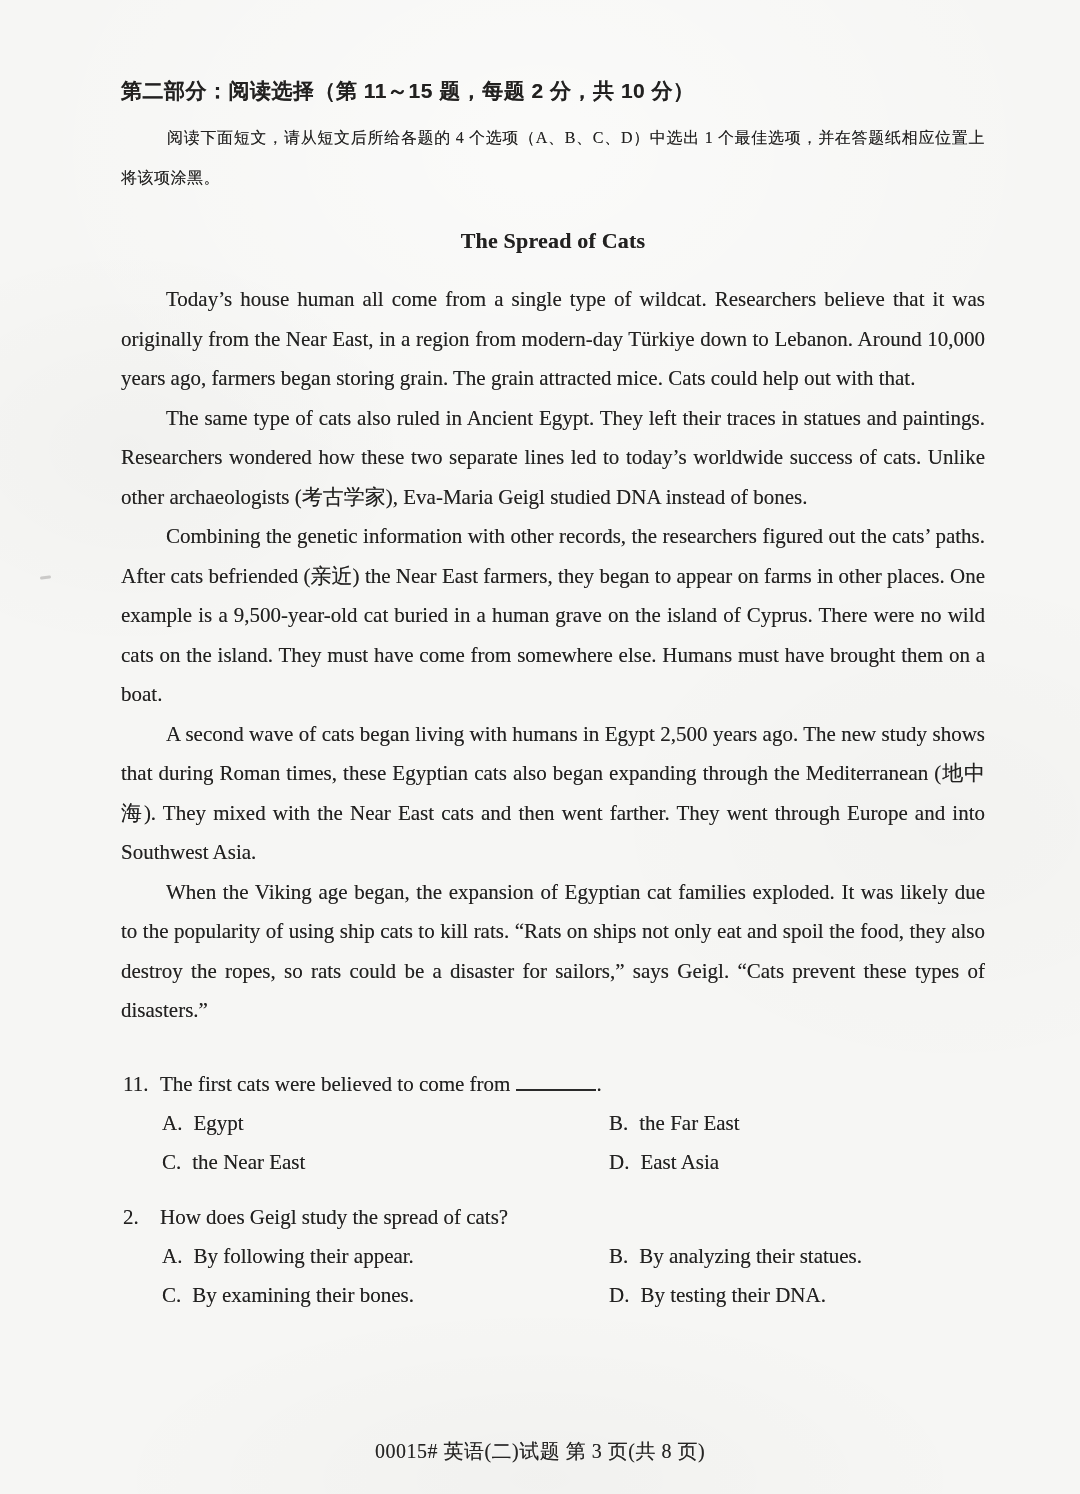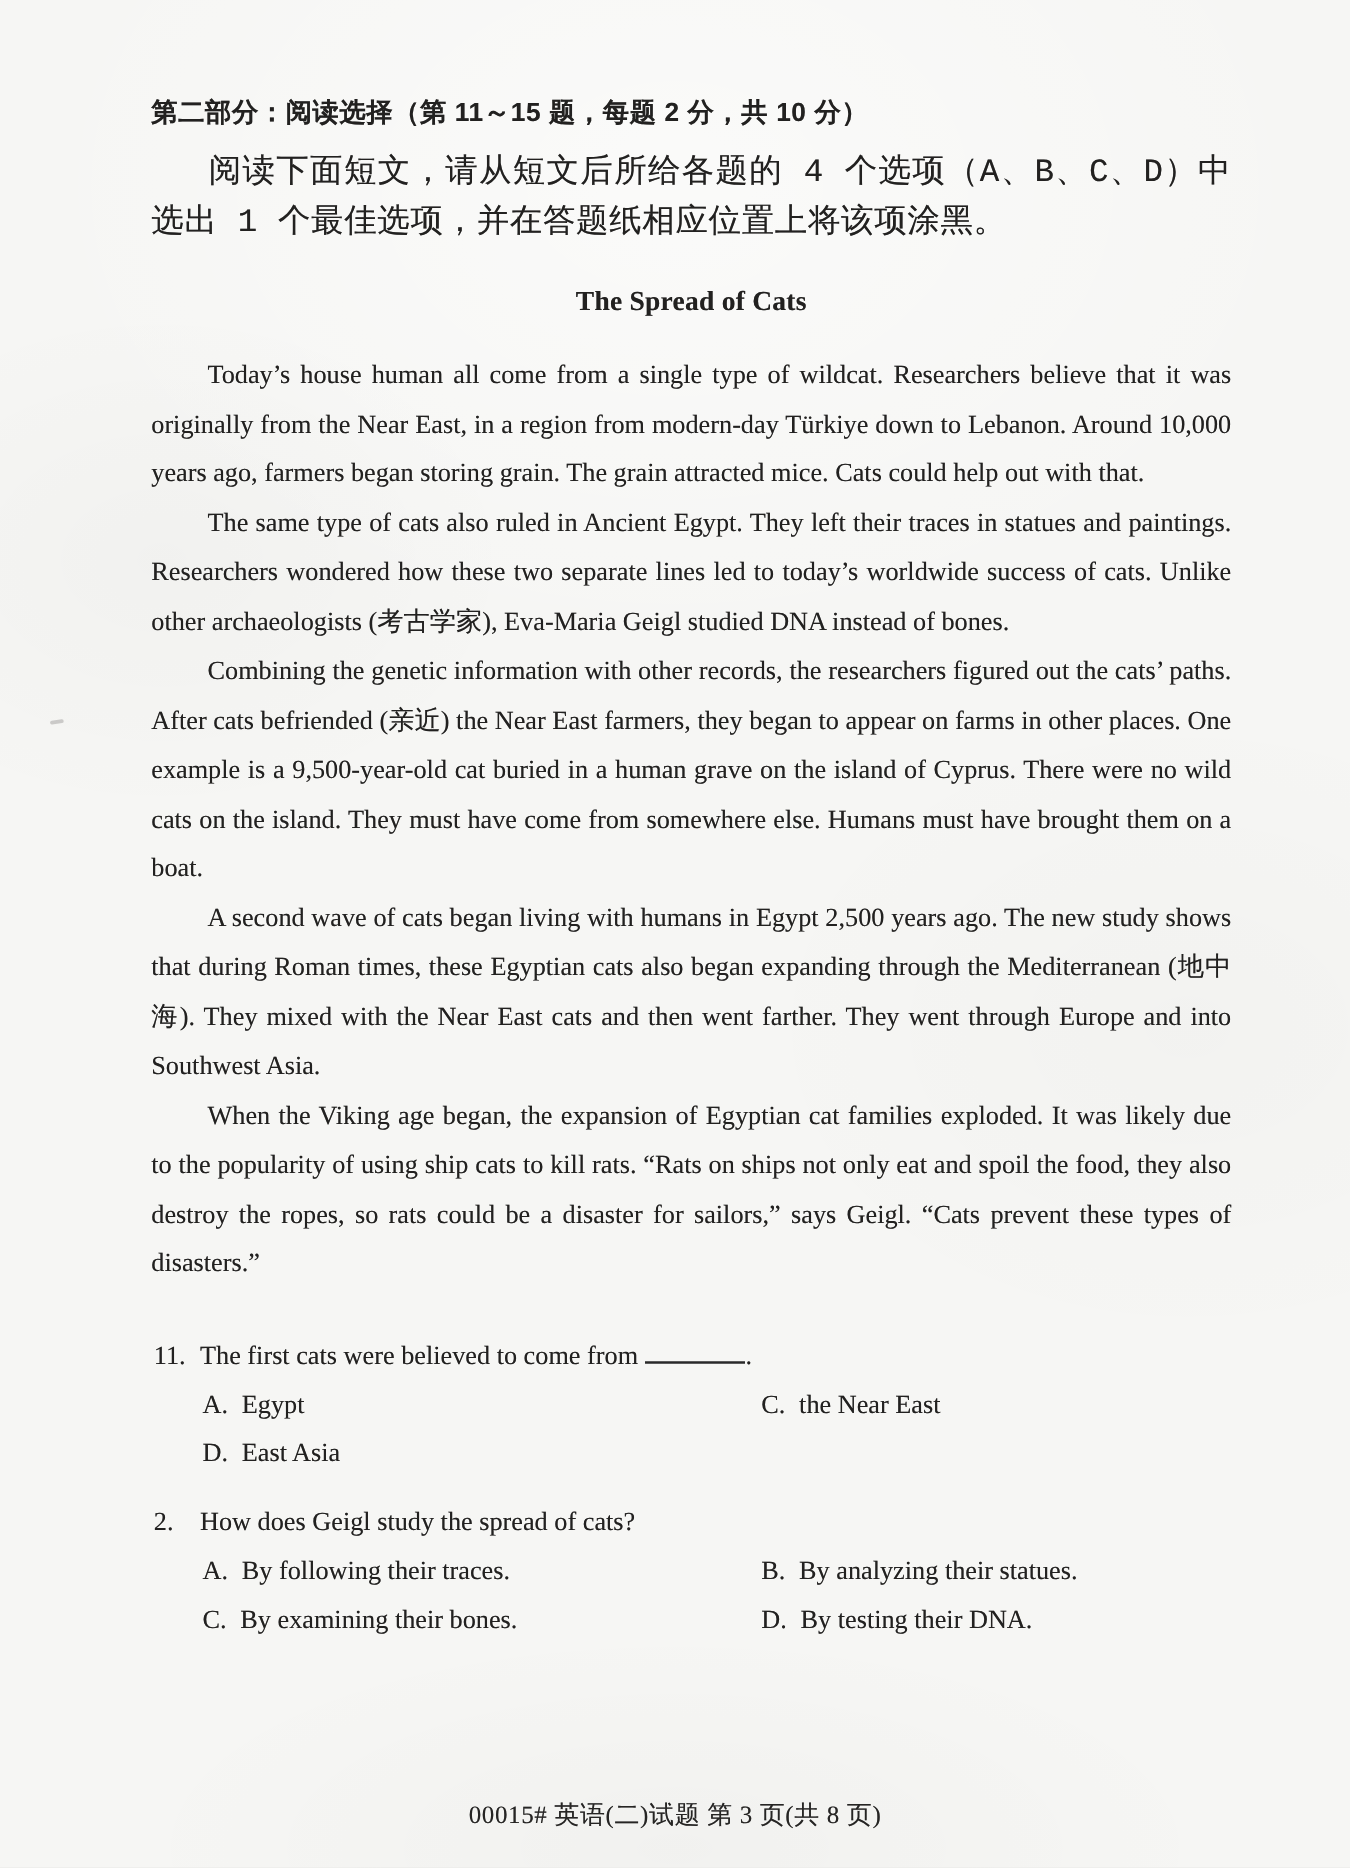--- a/index.html
+++ b/index.html
@@ -42,11 +42,11 @@
 
   .instructions {
     margin-top: 12px;
-    font-size: 26px;
+    font-size: 16px;
     line-height: 40px;
     text-align: justify;
     text-indent: 46px;
-    font-family: Liberation Mono, monospace;
+    font-family: Liberation Serif, serif;
     letter-spacing: 0.5px;
   }
 

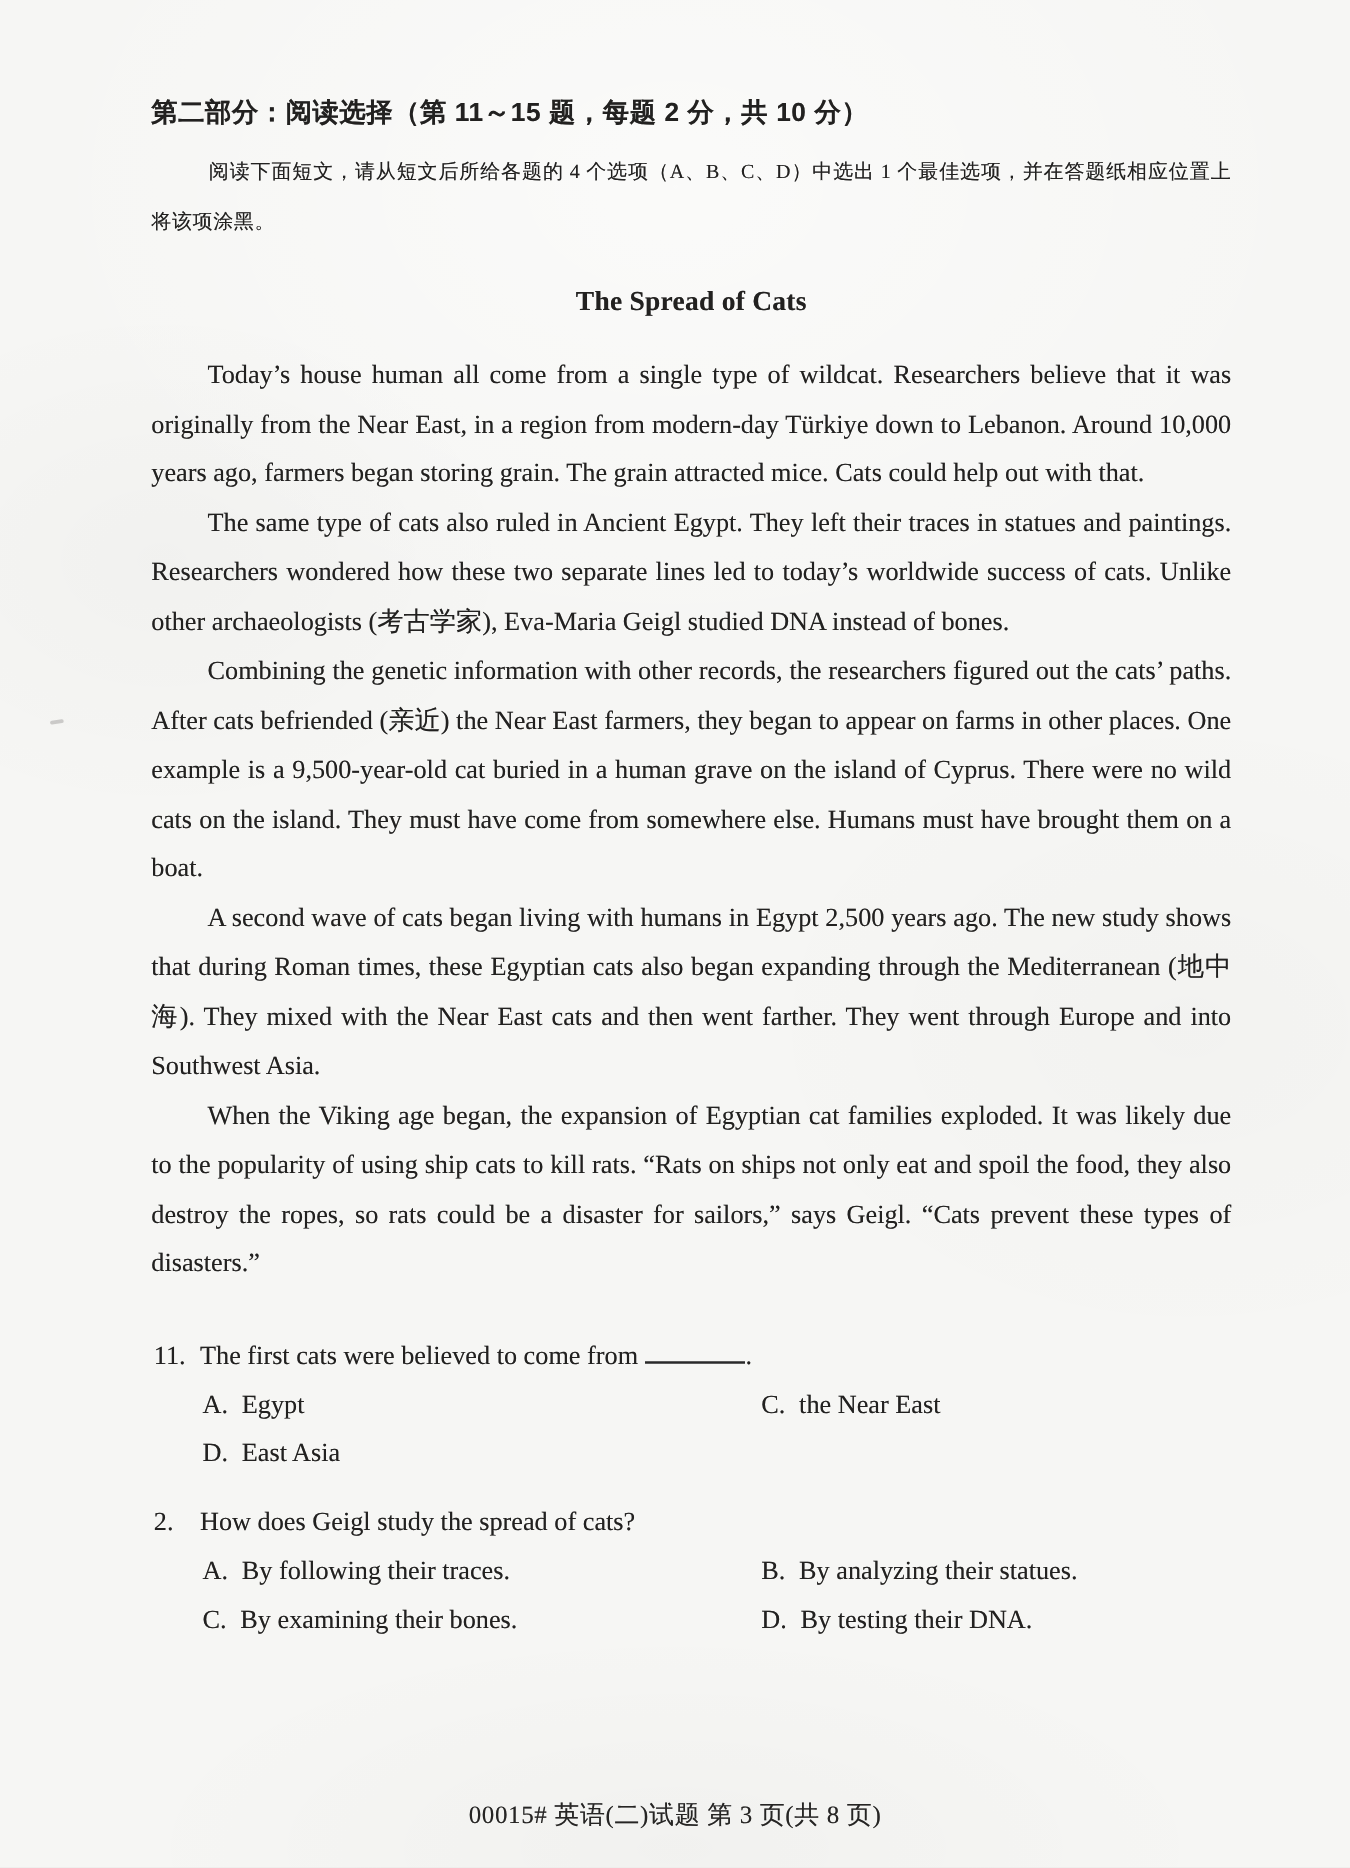--- a/index.html
+++ b/index.html
@@ -157,6 +157,7 @@
         </div>
         <div class="opts">
           <div class="opt"><span class="olabel">A.</span><span>Egypt</span></div>
+          <div class="opt"><span class="olabel">B.</span><span>the Far East</span></div>
           <div class="opt"><span class="olabel">C.</span><span>the Near East</span></div>
           <div class="opt"><span class="olabel">D.</span><span>East Asia</span></div>
         </div>

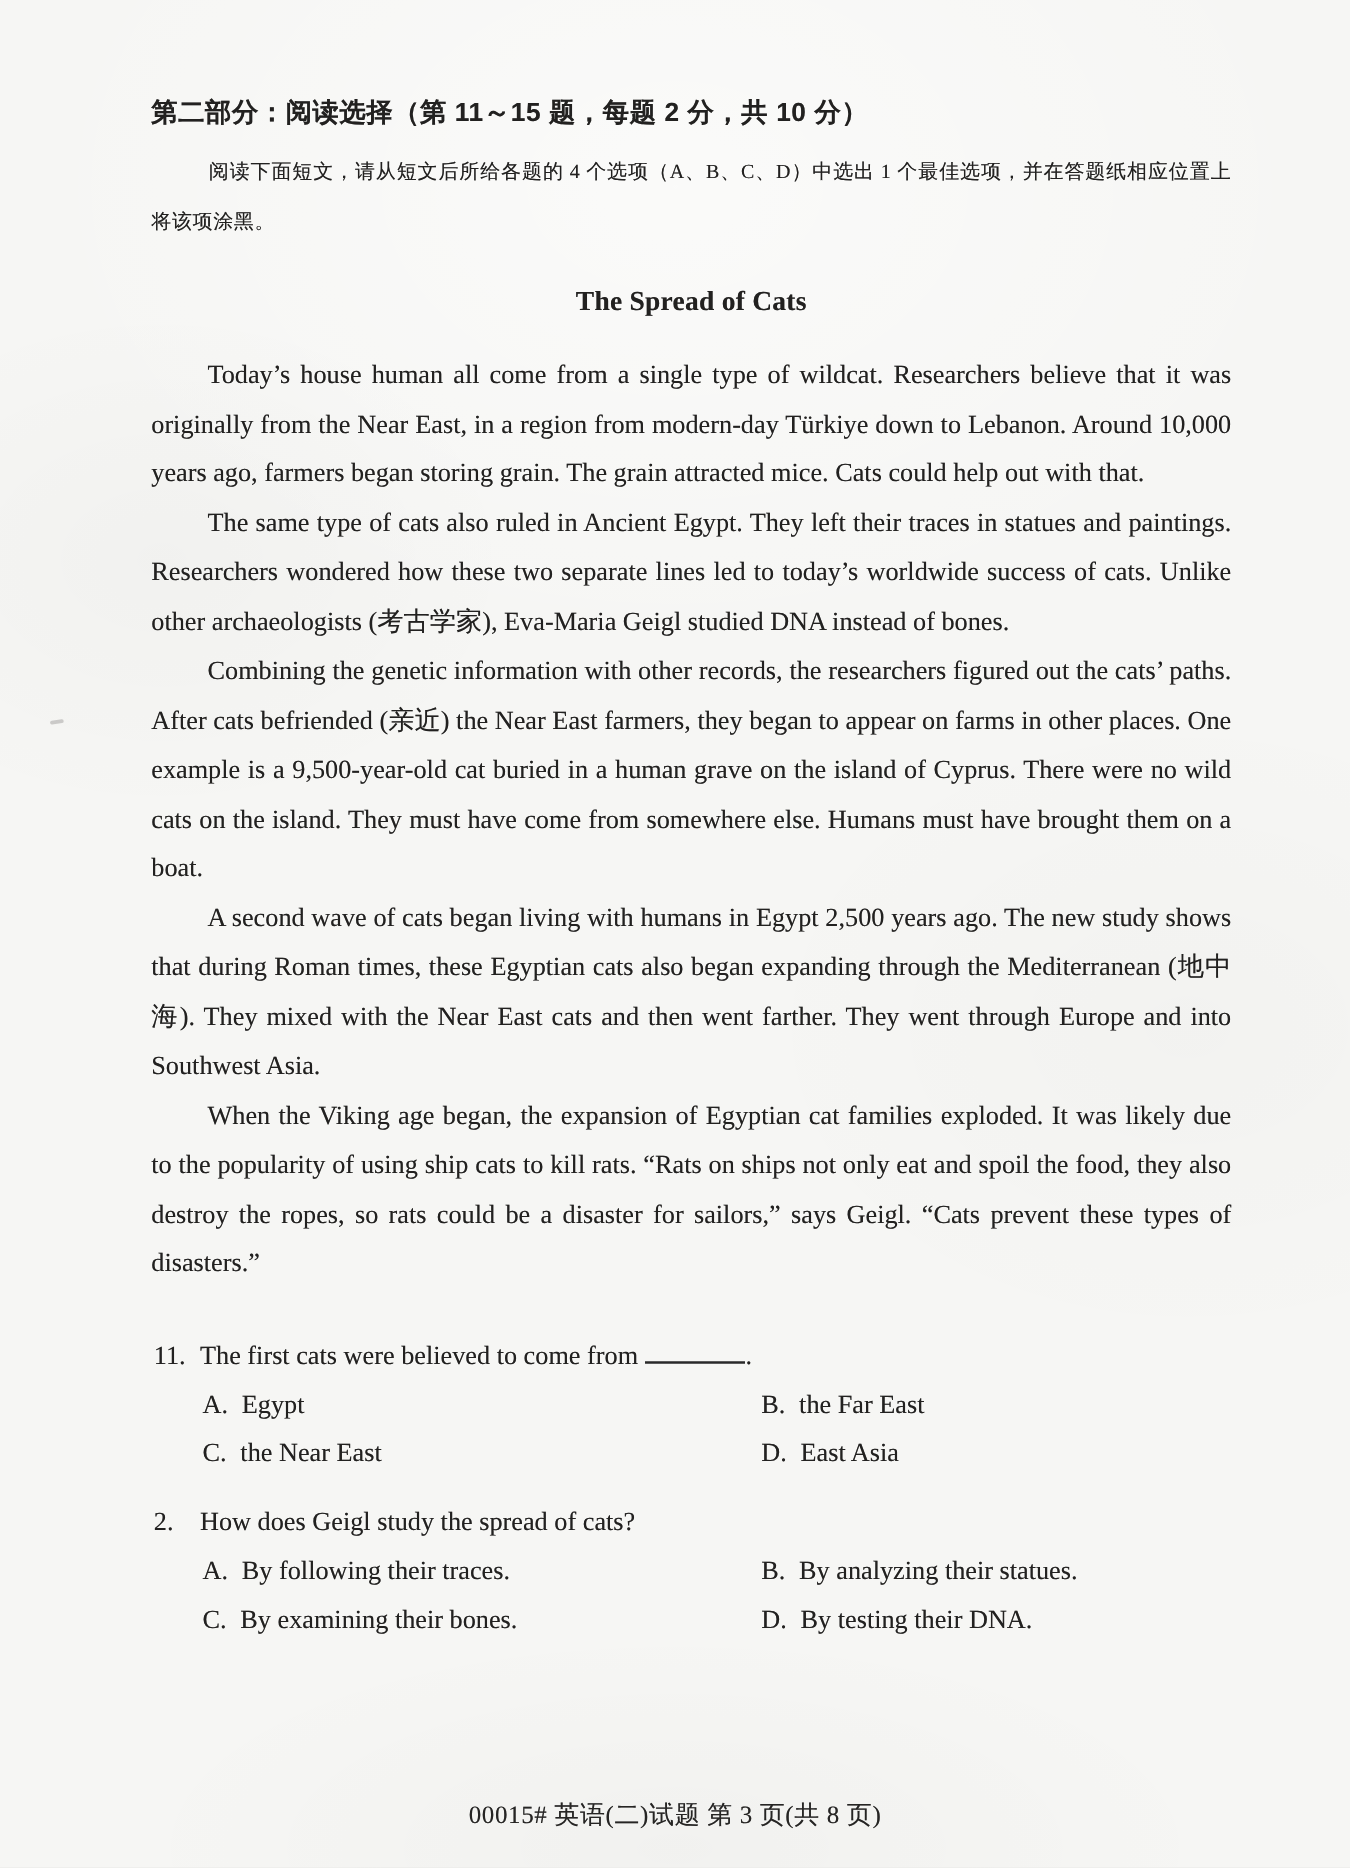--- a/index.html
+++ b/index.html
@@ -169,7 +169,7 @@
           <span class="stem">How does Geigl study the spread of cats?</span>
         </div>
         <div class="opts">
-          <div class="opt"><span class="olabel">A.</span><span>By following their traces.</span></div>
+          <div class="opt"><span class="olabel">A.</span><span>By following their appear.</span></div>
           <div class="opt"><span class="olabel">B.</span><span>By analyzing their statues.</span></div>
           <div class="opt"><span class="olabel">C.</span><span>By examining their bones.</span></div>
           <div class="opt"><span class="olabel">D.</span><span>By testing their DNA.</span></div>

